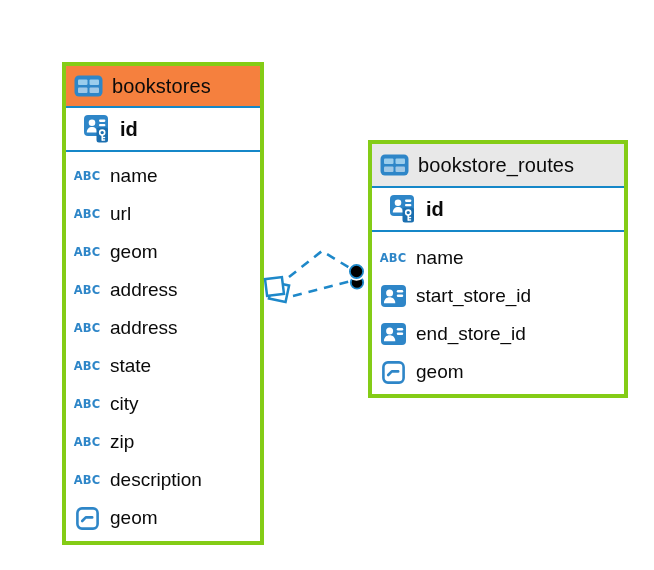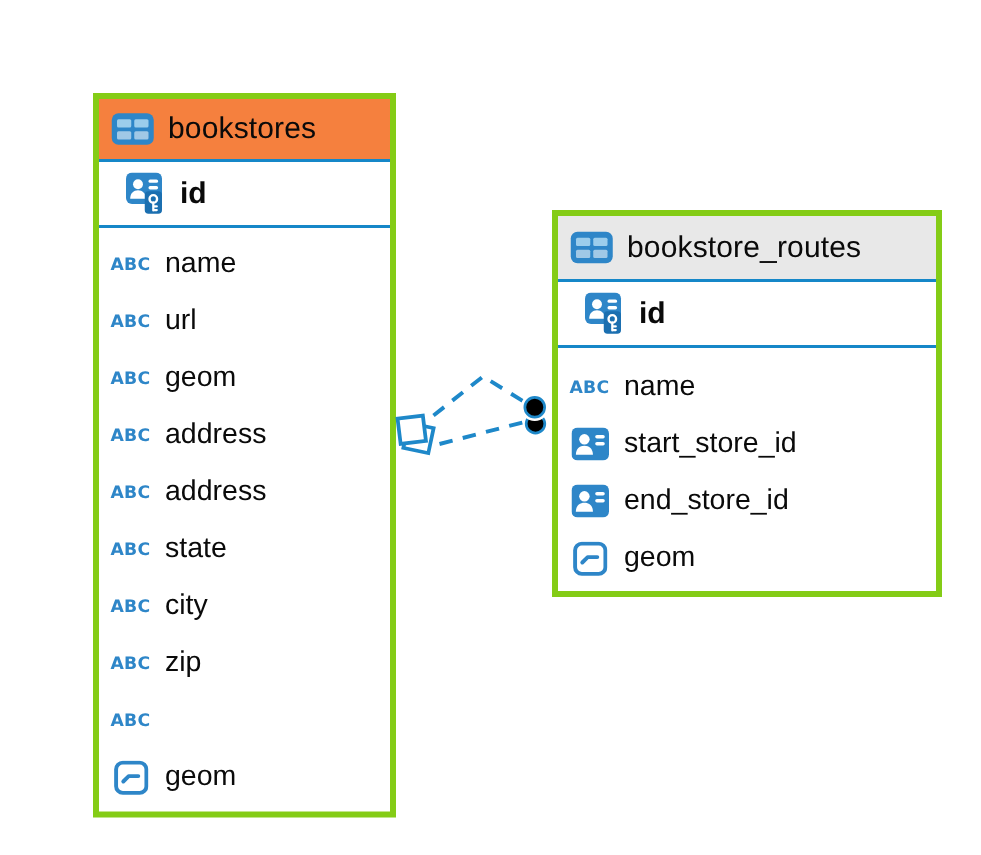--- a/index.html
+++ b/index.html
@@ -146,6 +146,7 @@
         <span class="icon-slot">
             <span class="abc">ABC</span>
           </span>
+        <span class="label">description</span>
       </div>
       <div class="field-row">
         <span class="icon-slot">

